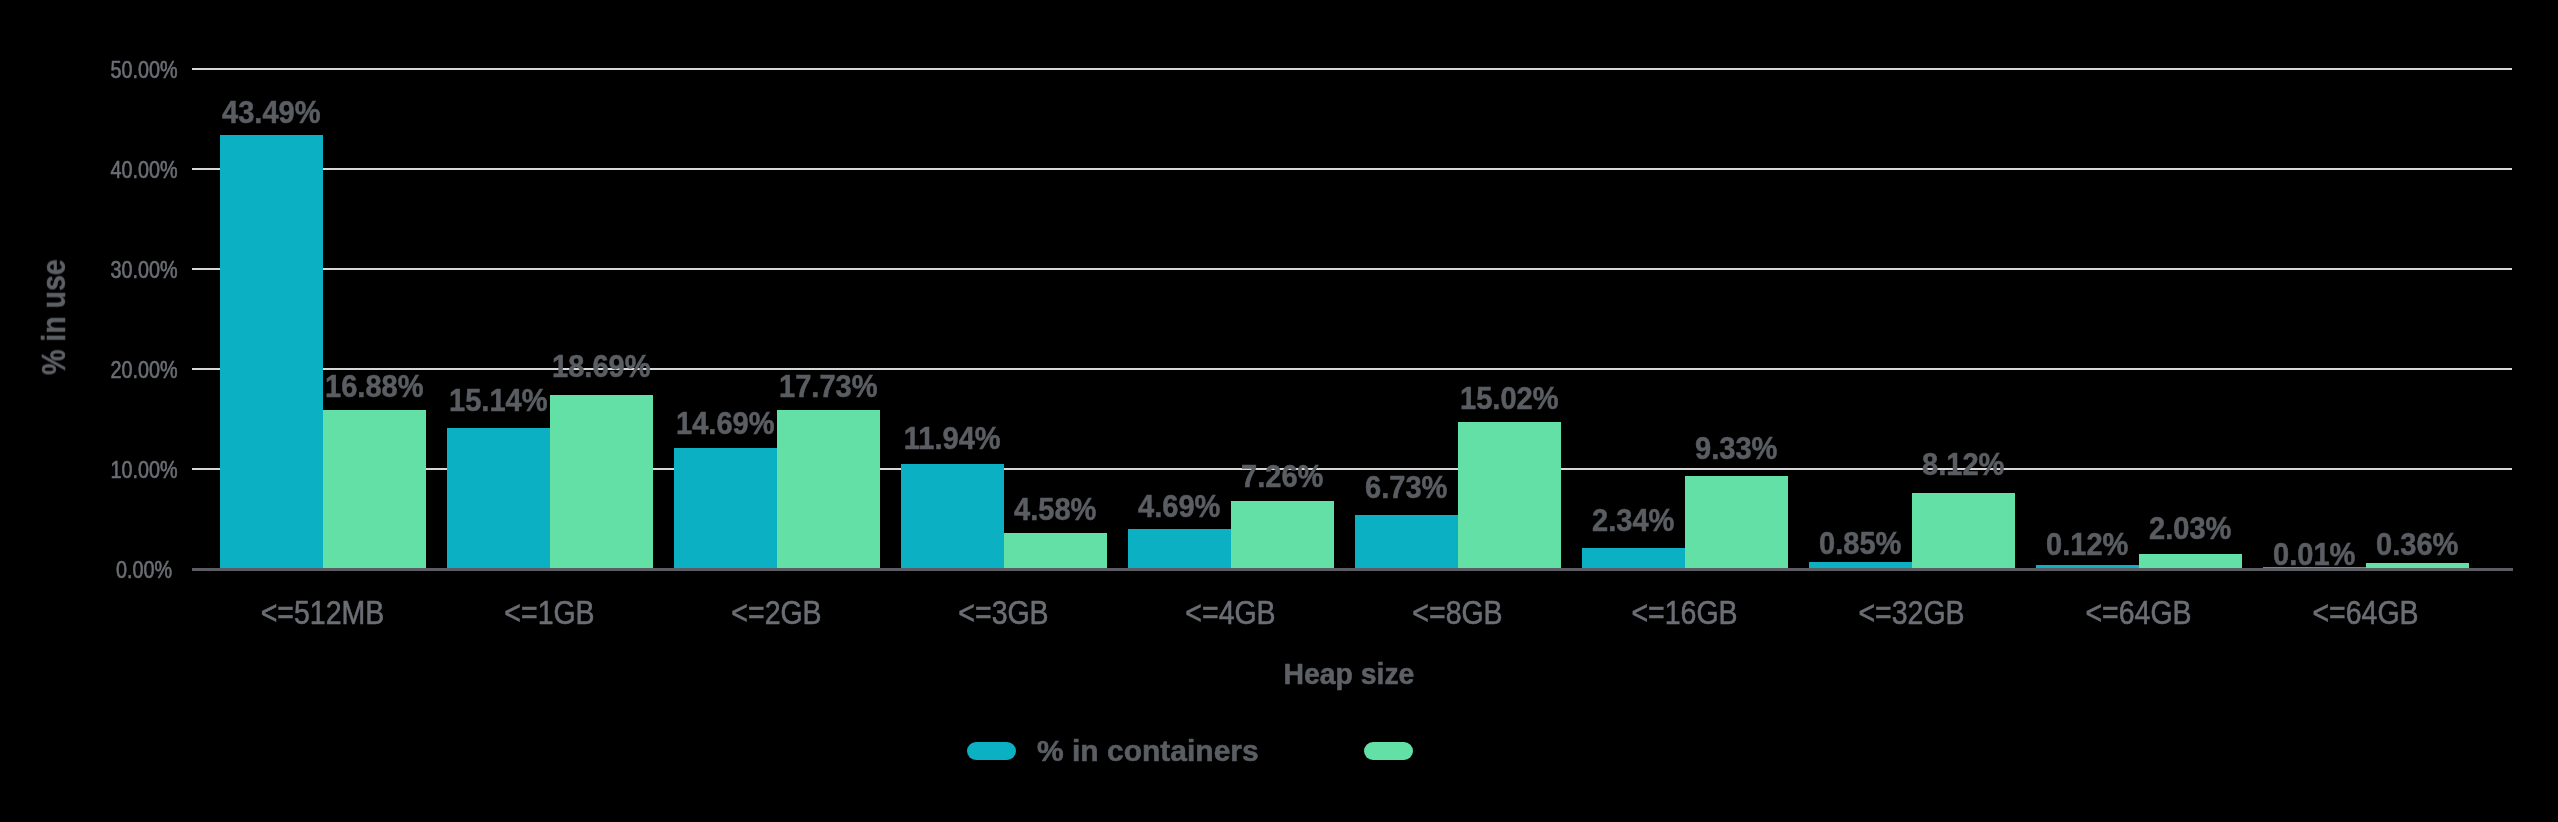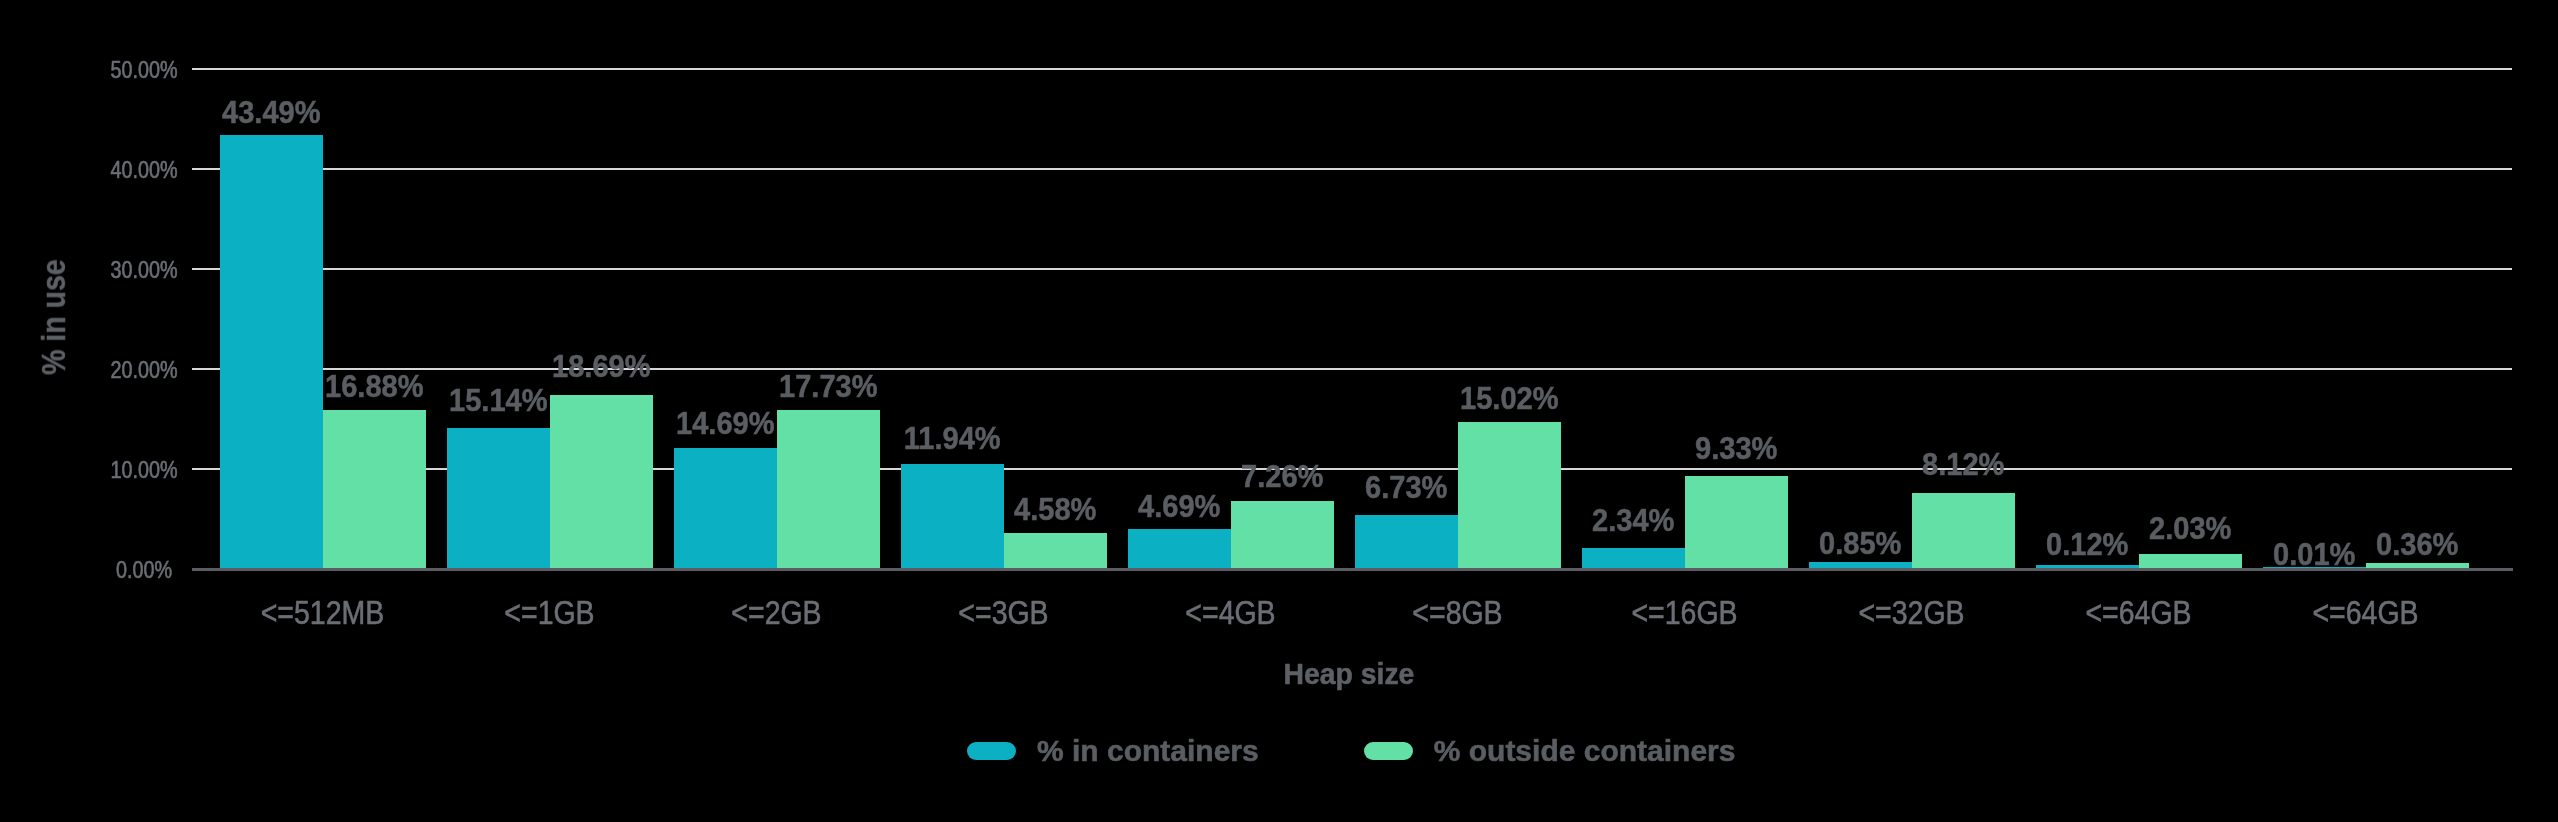--- a/index.html
+++ b/index.html
@@ -122,7 +122,6 @@
     </div>
     <div class="lgitem txt">
       <span class="lgpill" style="background: rgb(99, 224, 166);"></span>
-      <span class="lgtext">% outside containers</span>
     </div>
   </div>
 

